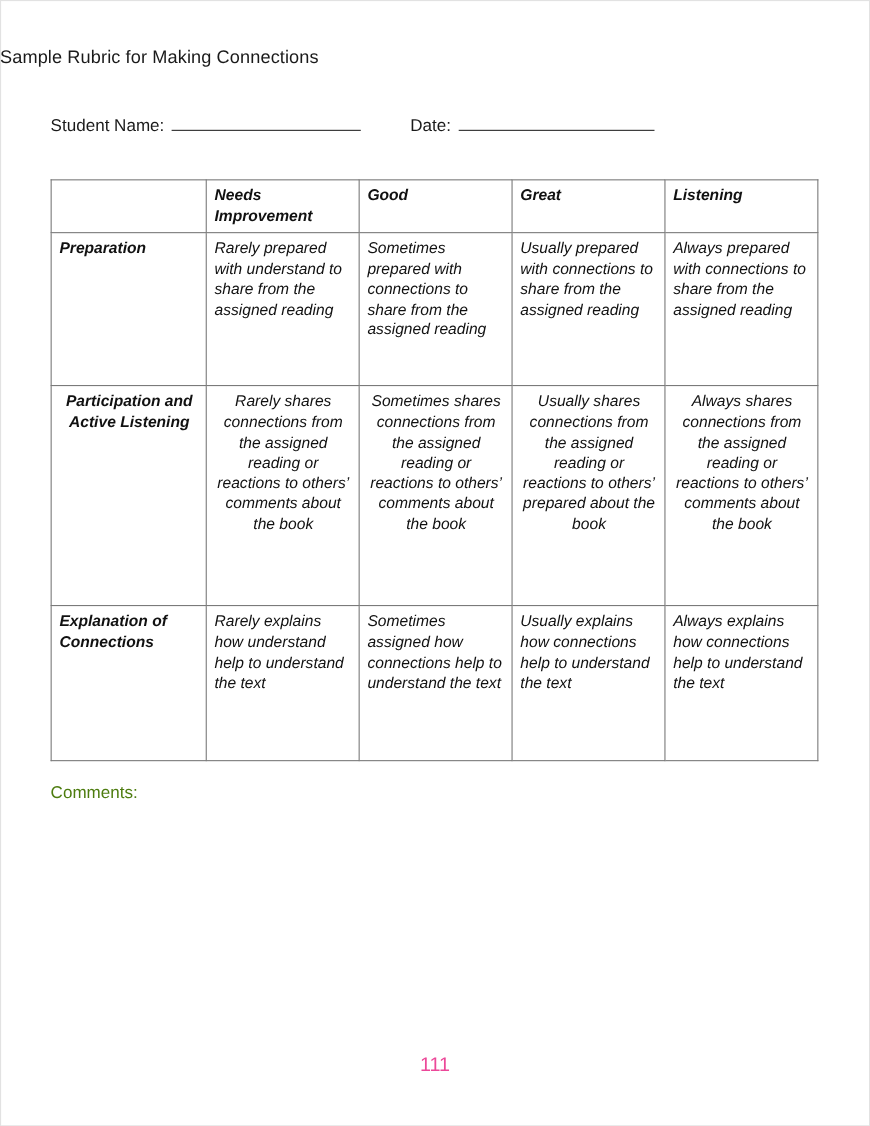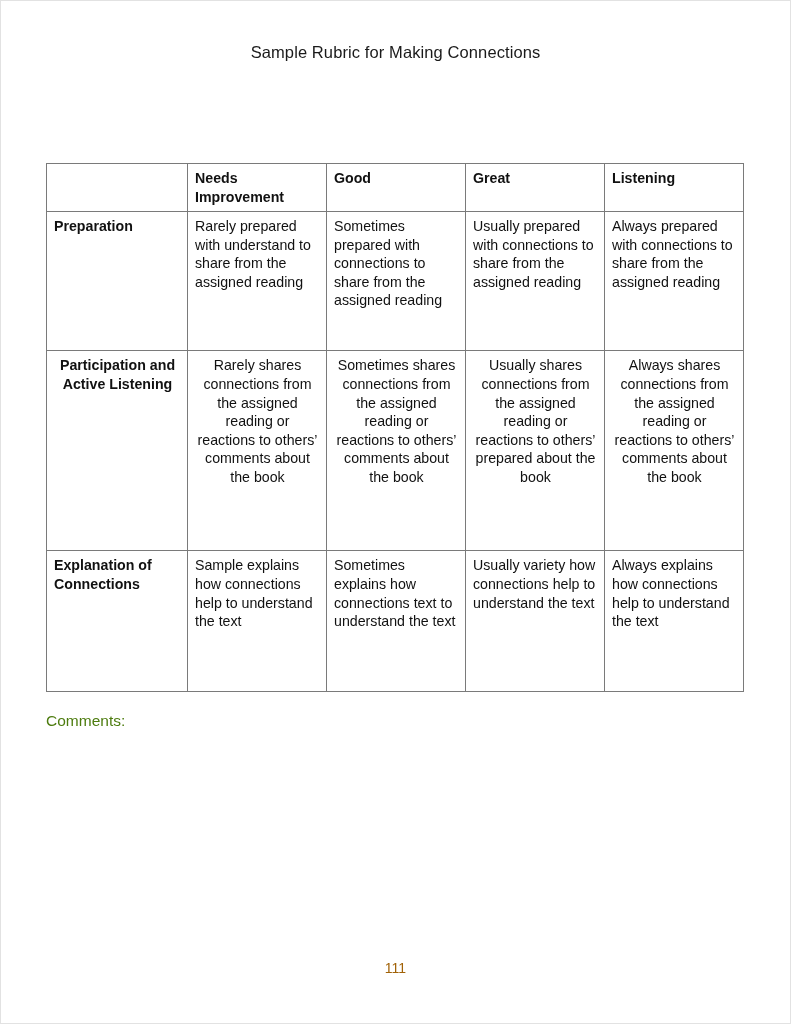--- a/index.html
+++ b/index.html
@@ -36,7 +36,6 @@
     left: 0;
     top: 42px;
     width: 791px;
-    text-align: center;
     font-size: 16.5px;
     line-height: 20px;
     letter-spacing: 0.1px;

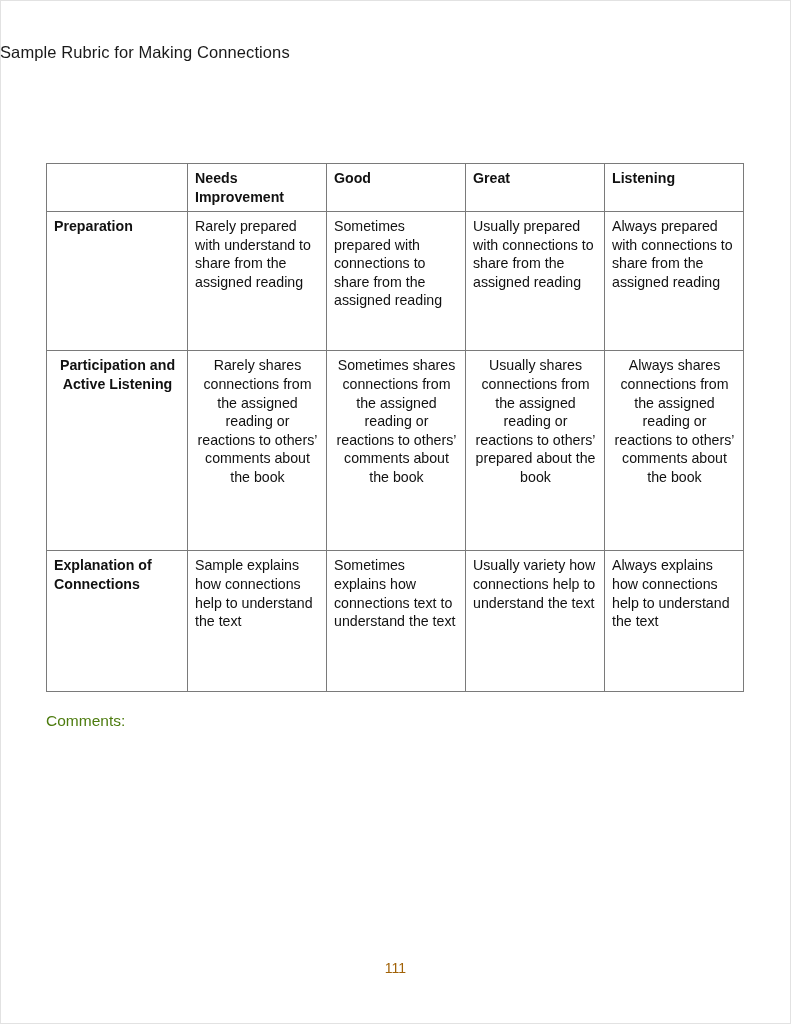--- a/index.html
+++ b/index.html
@@ -140,6 +140,10 @@
   <div class="doc-title">Sample Rubric for Making Connections</div>
 
   <div class="fields-row">
+    <div class="field field-student">
+      <span class="field-label">Student Name:</span>
+      <span class="field-rule rule-student"></span>
+    </div>
   </div>
 
   <table class="rubric">

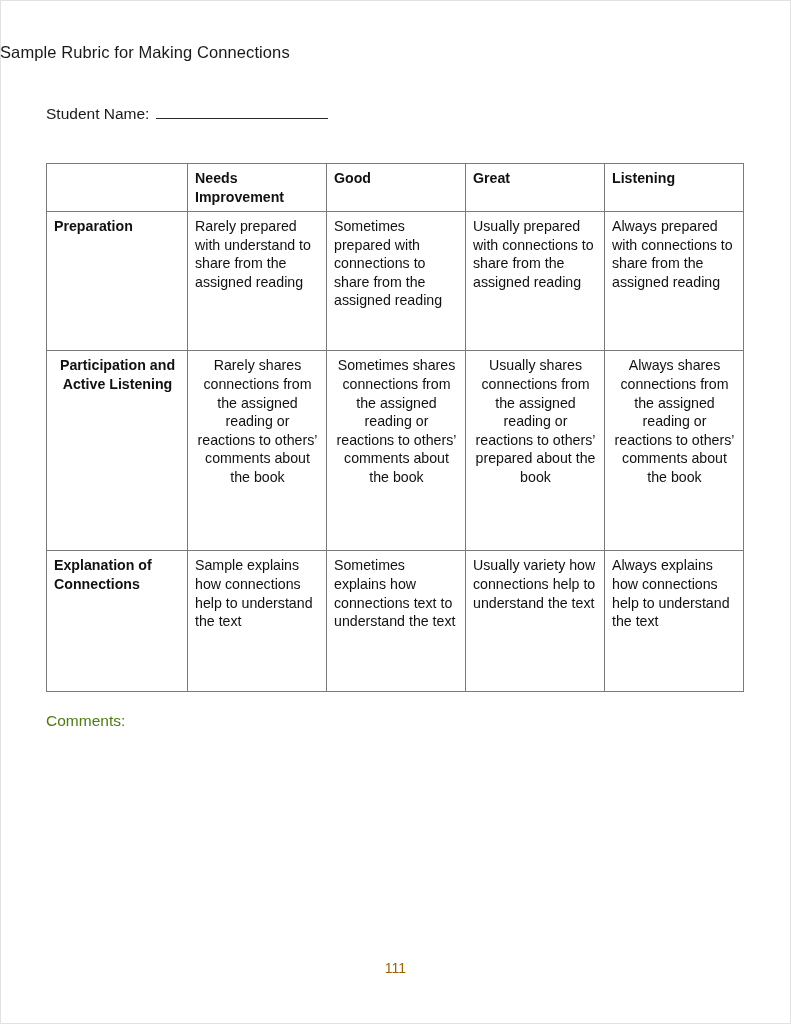--- a/index.html
+++ b/index.html
@@ -144,6 +144,10 @@
       <span class="field-label">Student Name:</span>
       <span class="field-rule rule-student"></span>
     </div>
+    <div class="field field-date">
+      <span class="field-label">Date:</span>
+      <span class="field-rule rule-date"></span>
+    </div>
   </div>
 
   <table class="rubric">

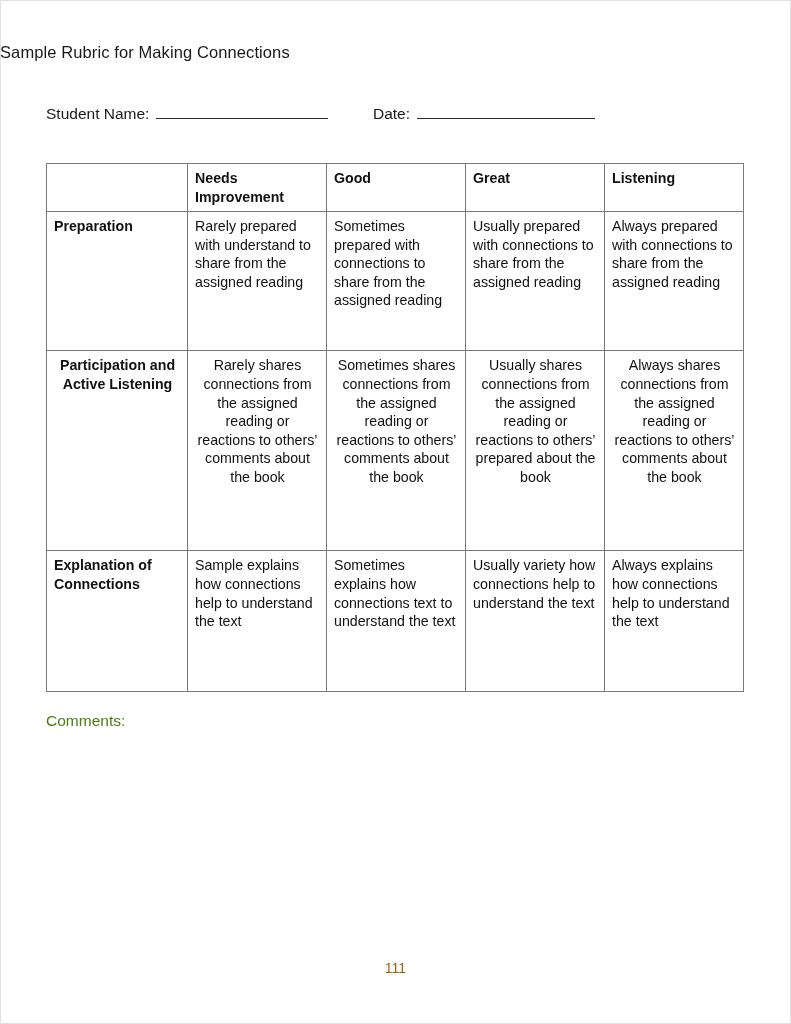--- a/index.html
+++ b/index.html
@@ -90,6 +90,7 @@
     text-align: left;
     font-weight: normal;
     overflow: hidden;
+    font-style: italic;
   }
   .rubric .col-crit { width: 141px; }
   .rubric .col-lvl  { width: 139px; }

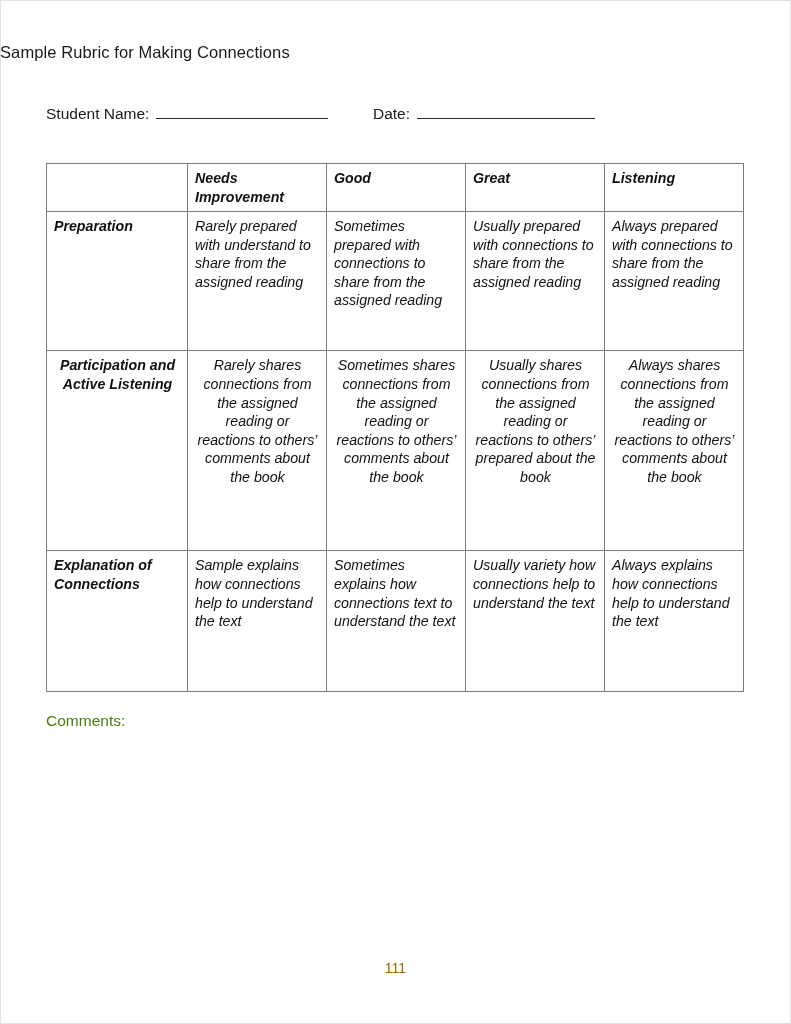--- a/index.html
+++ b/index.html
@@ -185,7 +185,7 @@
       </tr>
       <tr class="r-expl">
         <td class="criterion">Explanation of Connections</td>
-        <td>Sample explains how connections help to understand the text</td>
+        <td>Rarely explains how understand help to understand the text</td>
         <td>Sometimes explains how connections text to understand the text</td>
         <td>Usually variety how connections help to understand the text</td>
         <td>Always explains how connections help to understand the text</td>

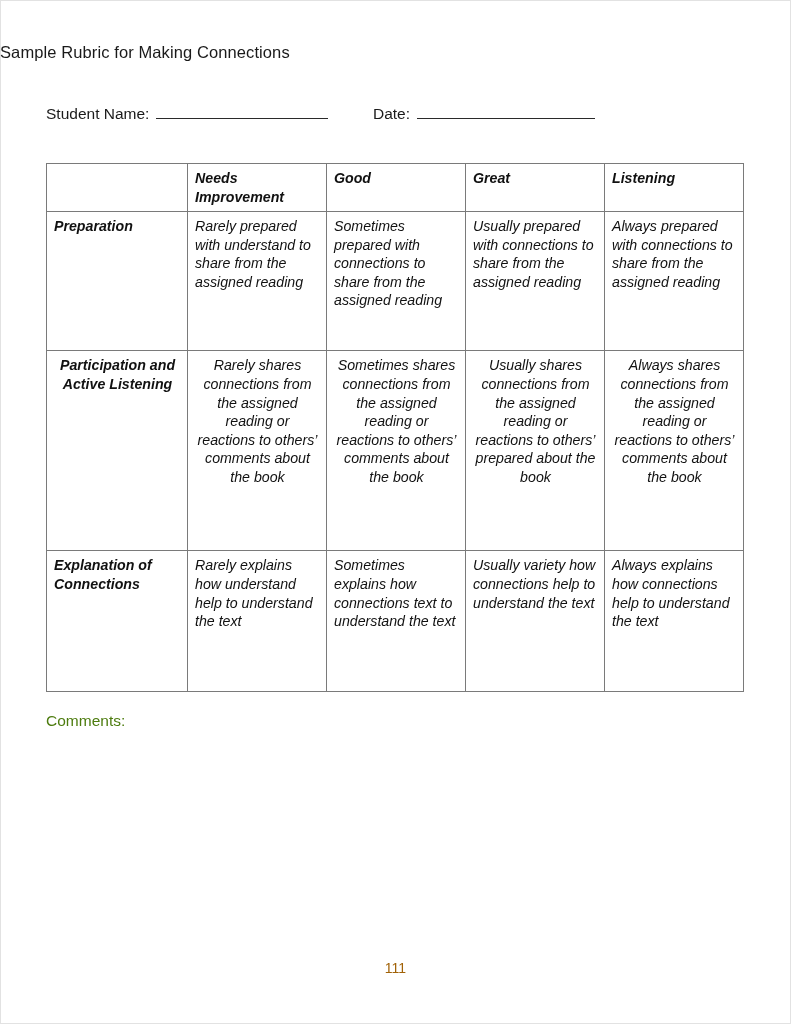--- a/index.html
+++ b/index.html
@@ -186,7 +186,7 @@
       <tr class="r-expl">
         <td class="criterion">Explanation of Connections</td>
         <td>Rarely explains how understand help to understand the text</td>
-        <td>Sometimes explains how connections text to understand the text</td>
+        <td>Sometimes assigned how connections help to understand the text</td>
         <td>Usually variety how connections help to understand the text</td>
         <td>Always explains how connections help to understand the text</td>
       </tr>

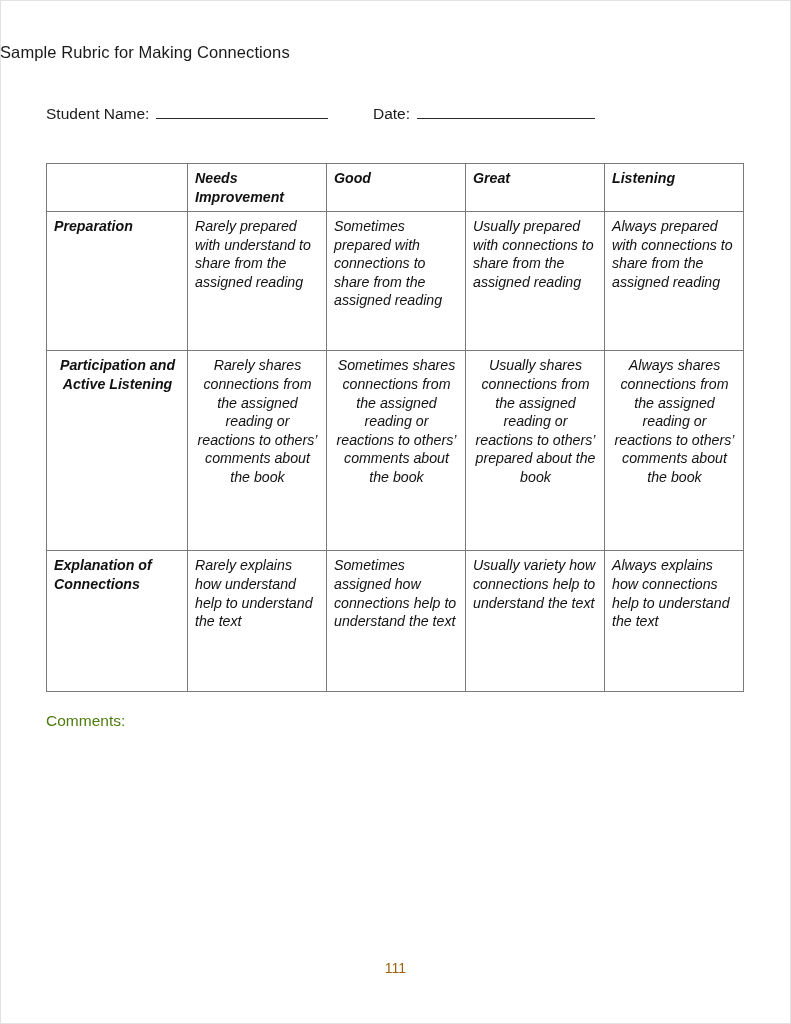--- a/index.html
+++ b/index.html
@@ -187,7 +187,7 @@
         <td class="criterion">Explanation of Connections</td>
         <td>Rarely explains how understand help to understand the text</td>
         <td>Sometimes assigned how connections help to understand the text</td>
-        <td>Usually variety how connections help to understand the text</td>
+        <td>Usually explains how connections help to understand the text</td>
         <td>Always explains how connections help to understand the text</td>
       </tr>
     </tbody>

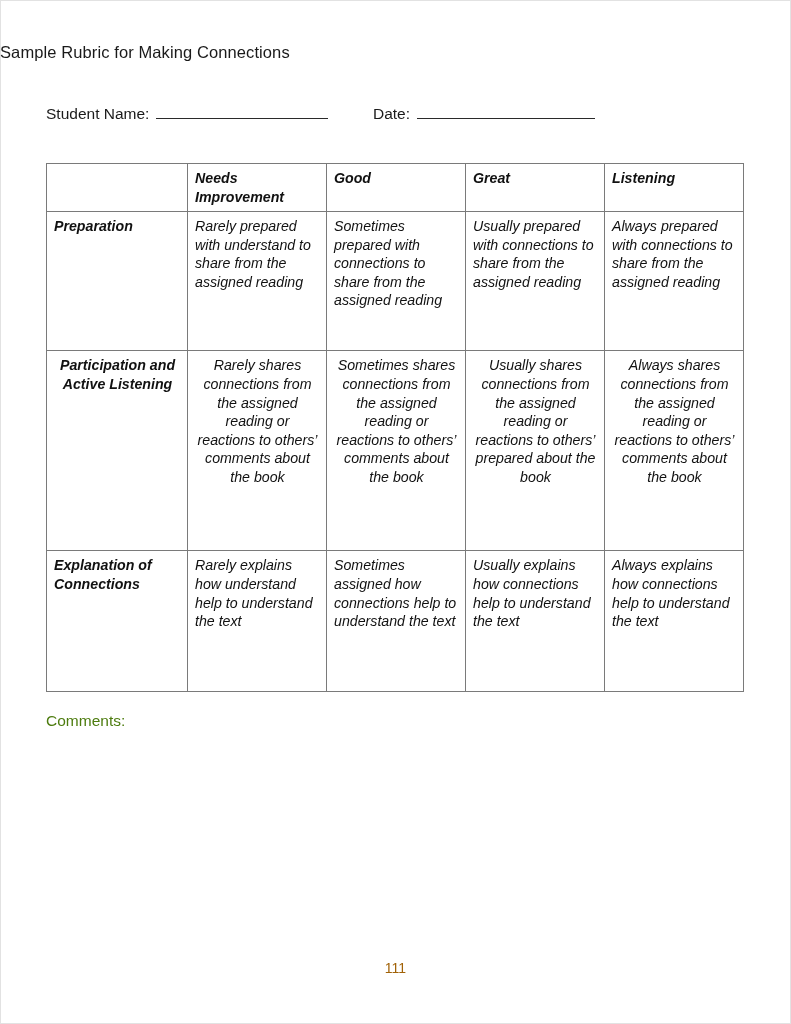--- a/index.html
+++ b/index.html
@@ -127,9 +127,9 @@
     top: 959px;
     width: 791px;
     text-align: center;
-    font-size: 14px;
+    font-size: 18px;
     line-height: 18px;
-    color: #a16207;
+    color: #ec4899;
   }
 </style>
 </head>

